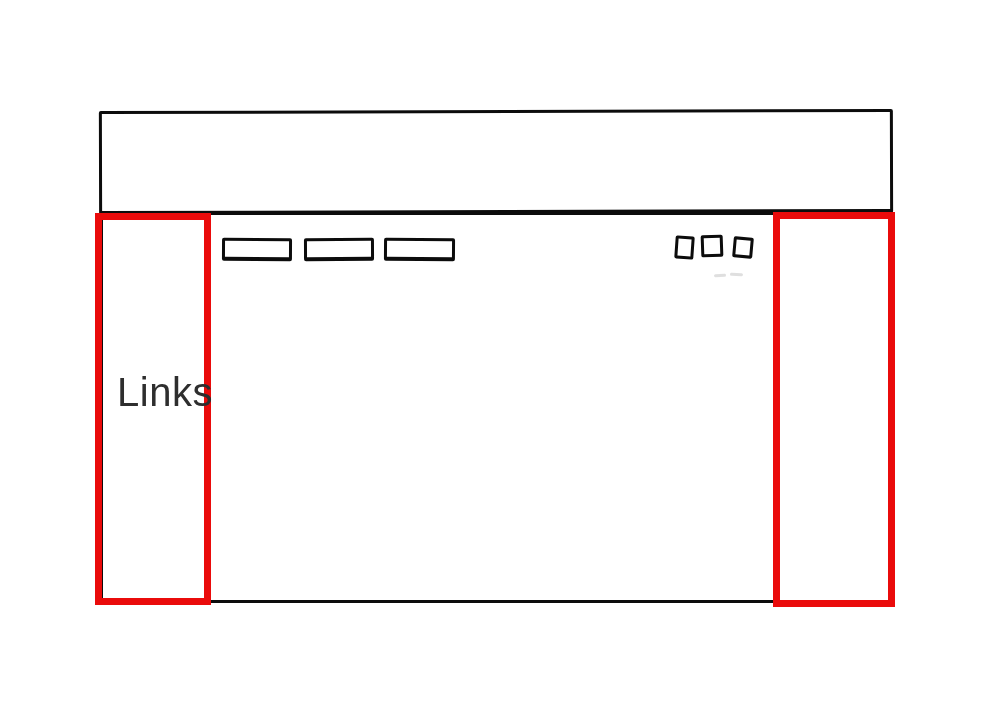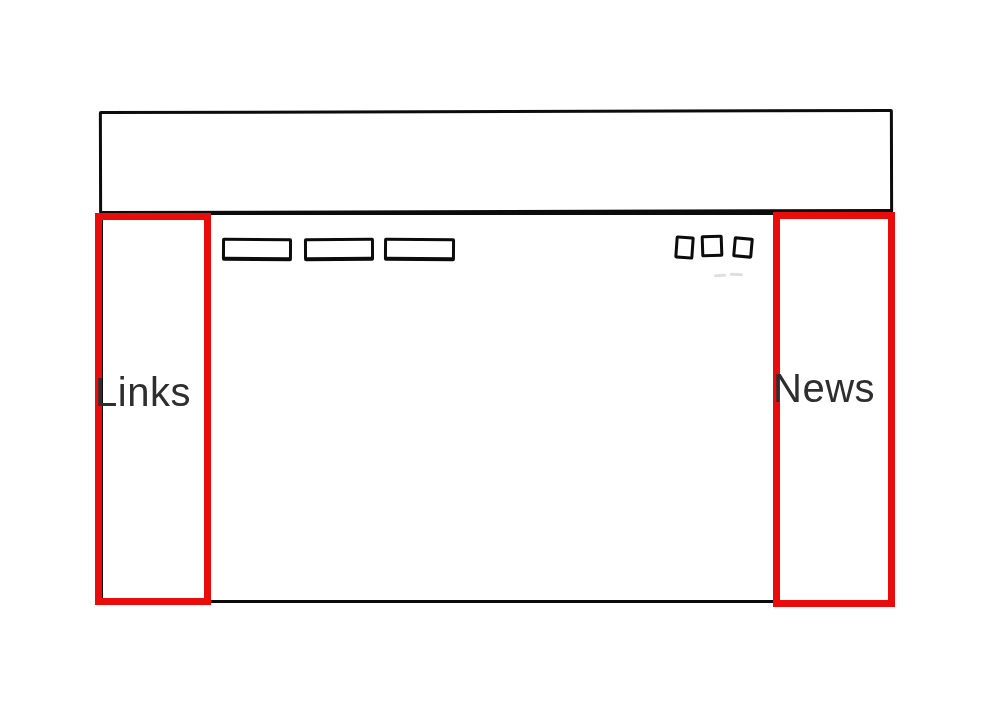--- a/index.html
+++ b/index.html
@@ -60,8 +60,9 @@
     color: #2e2e2e;
     font-size: 40px;
     line-height: 1;
-    text-align: left;
+    text-align: center;
     letter-spacing: 0.5px;
+    margin-left: 12px;
   }
   .links-label {
     left: 95px; top: 372px;

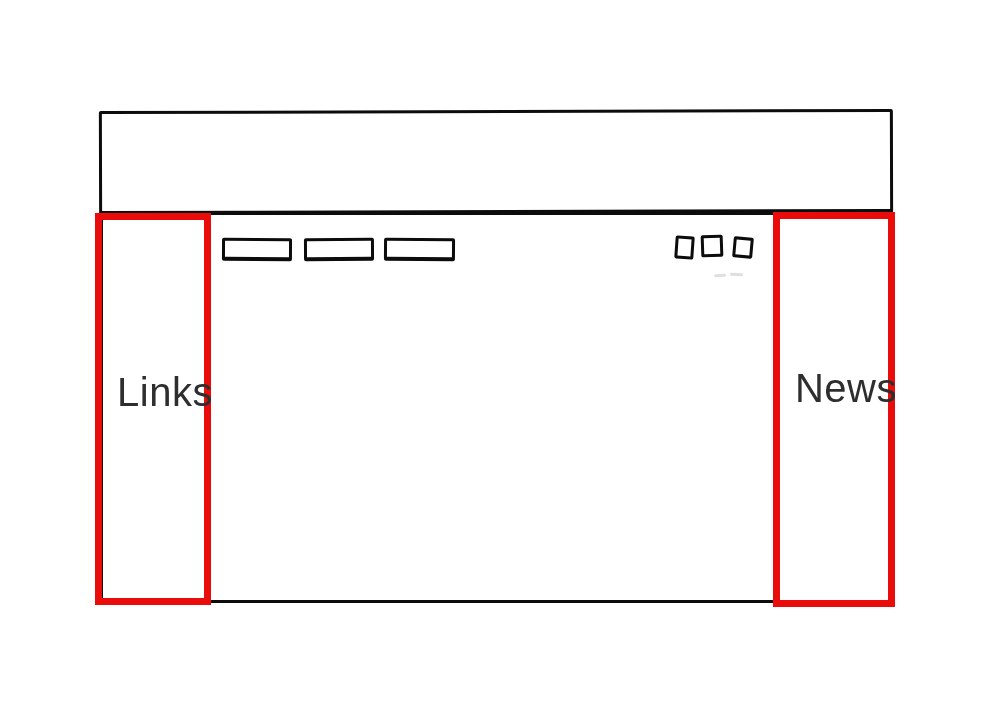--- a/index.html
+++ b/index.html
@@ -132,7 +132,6 @@
   <div class="annotation-label links-label">Links</div>
 
   <div class="red-box news-box"></div>
-  <div class="annotation-label news-label">News</div>
 
 </div>
 

